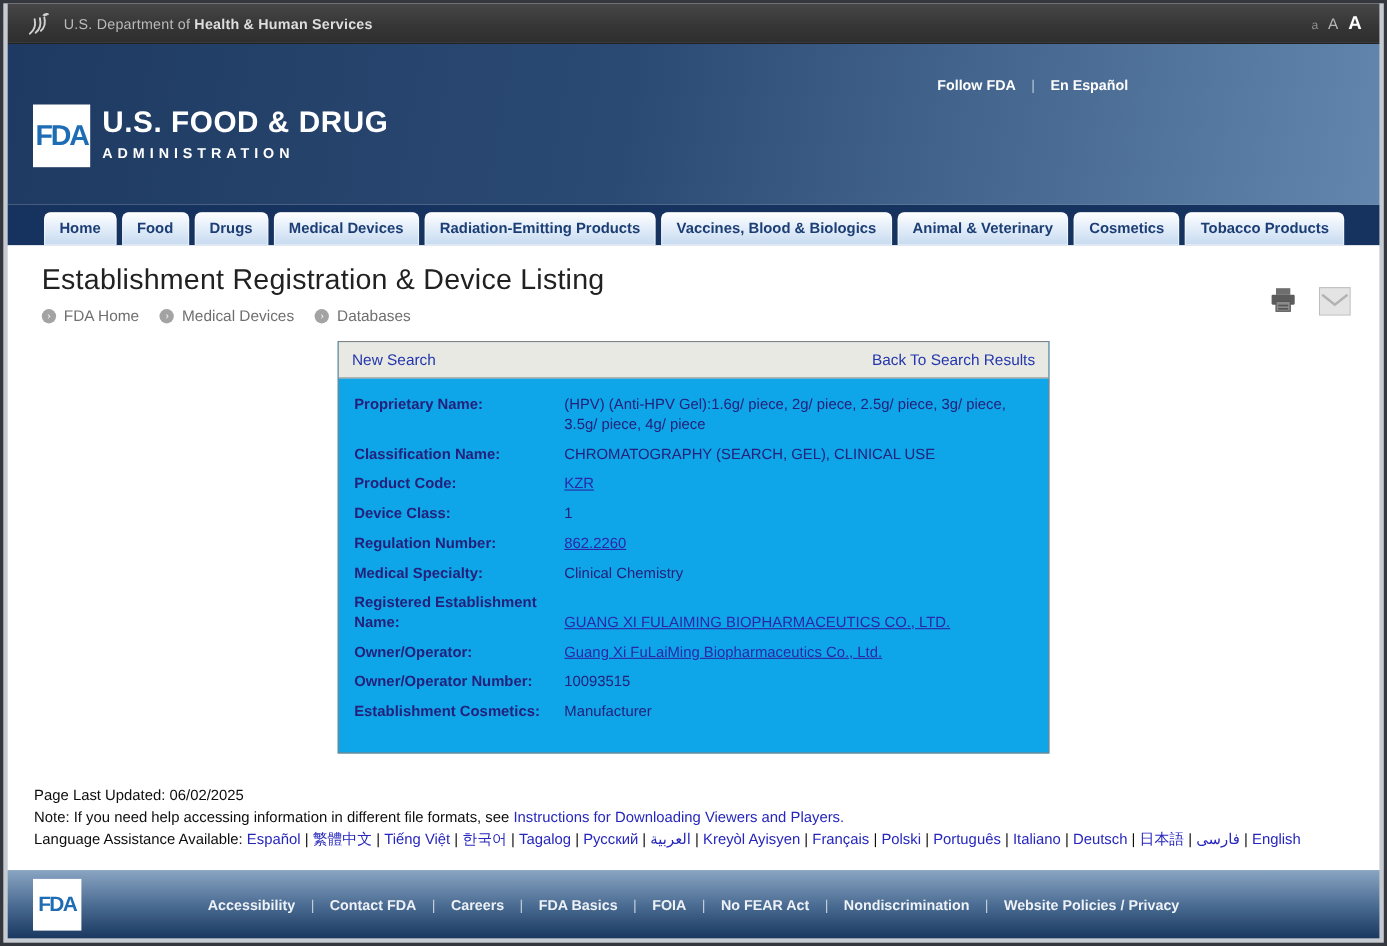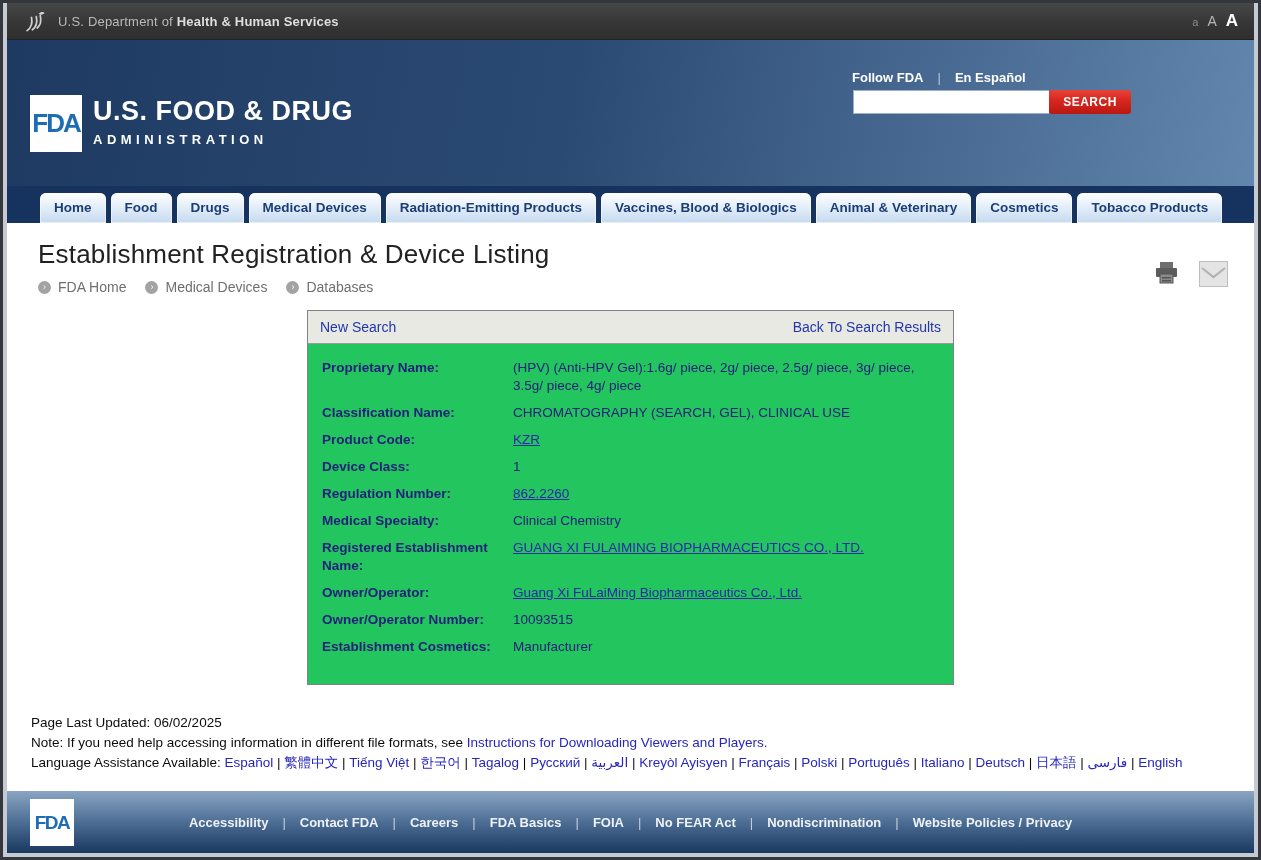--- a/index.html
+++ b/index.html
@@ -175,10 +175,6 @@
       <span class="follow-sep">|</span>
       <a>En Español</a>
     </div>
-    <div class="search-row">
-      <input class="search-input" type="text" placeholder="" style="">
-      <button class="search-btn">SEARCH</button>
-    </div>
   </div>
 
   <div class="nav-bar">

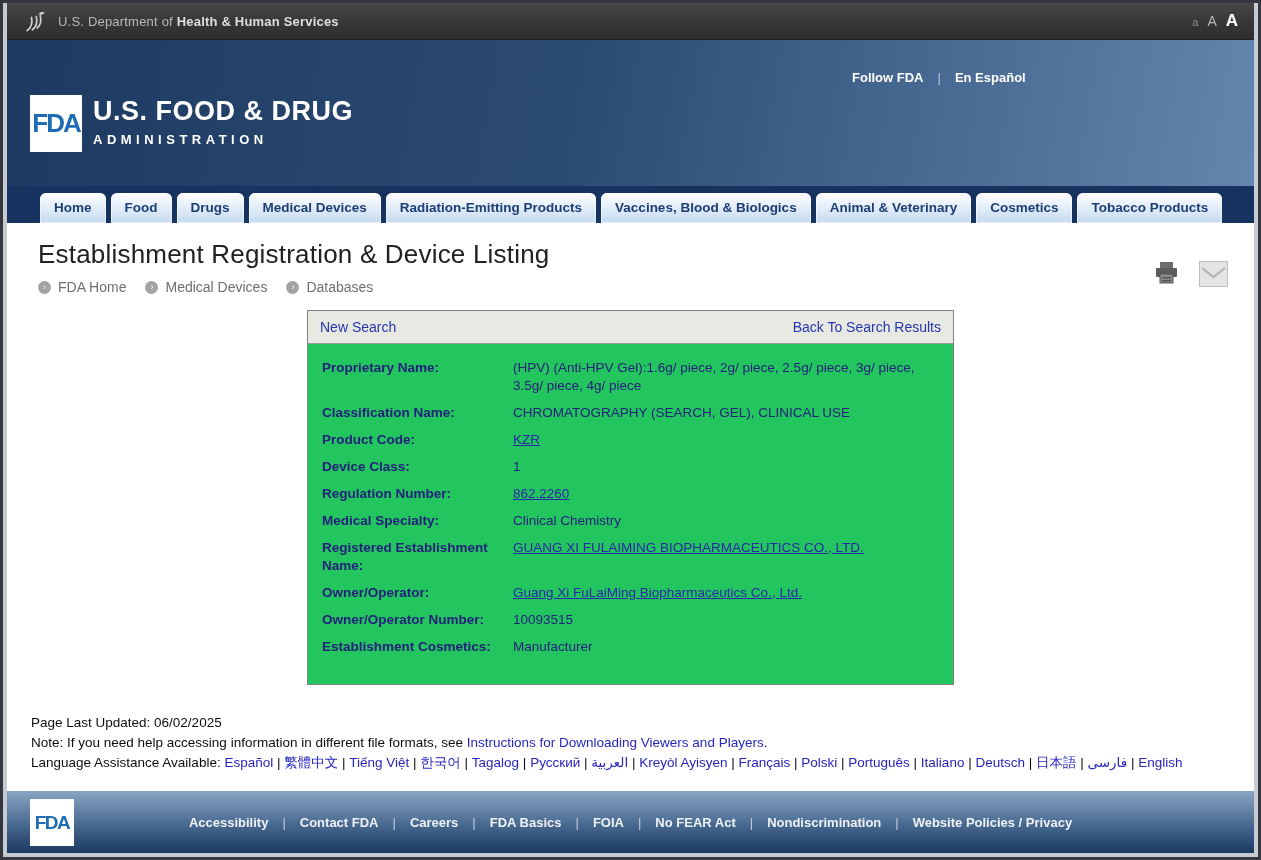--- a/index.html
+++ b/index.html
@@ -97,7 +97,7 @@
 
   .result-box{
     margin:15px 0 0 276px; width:647px;
-    border:1px solid #828282; background:#22c55e;
+    border:1px solid #828282; background:#0ea5e9;
   }
   .box-header{
     background:#e9e9e3; border-bottom:1px solid #9a9a9a;

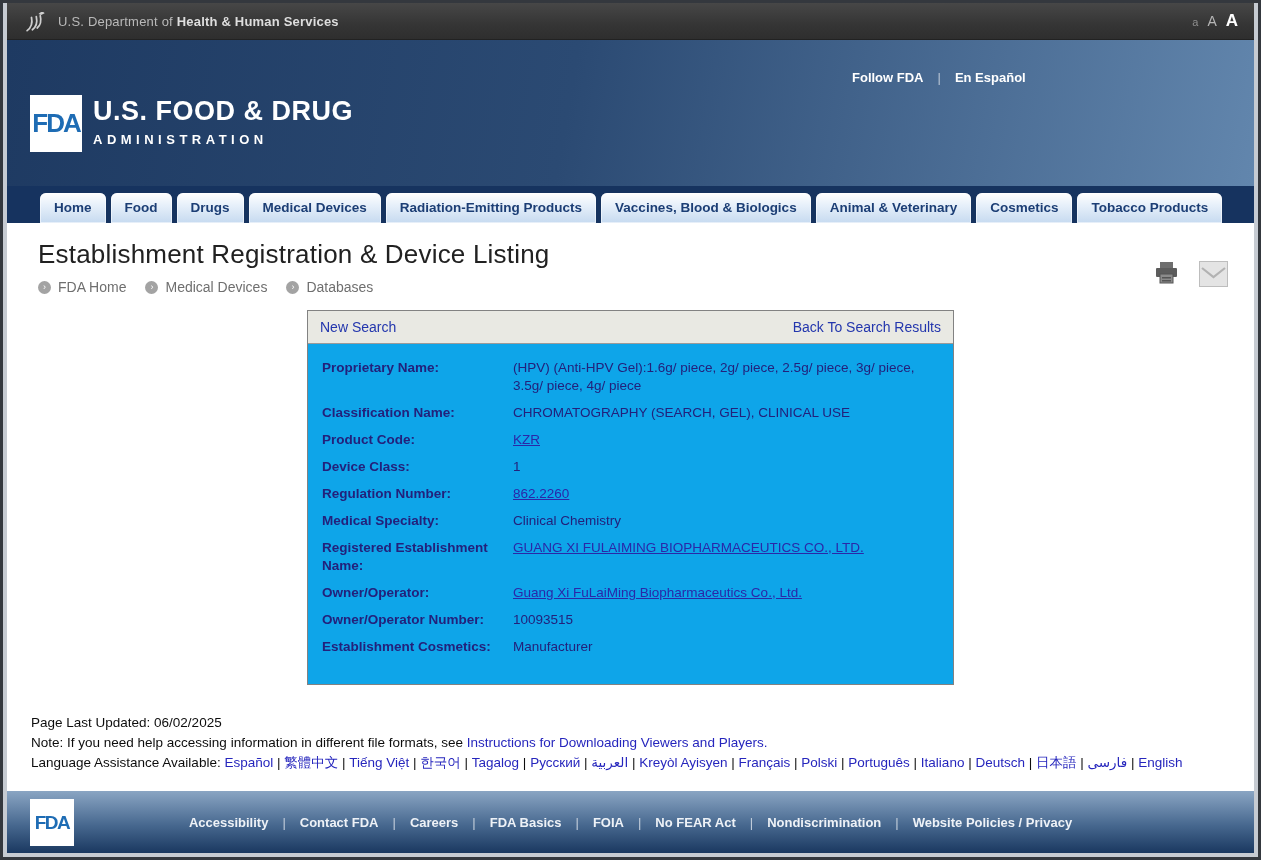--- a/index.html
+++ b/index.html
@@ -105,7 +105,7 @@
   }
   .box-header a{ color:#2336ad; font-size:14px; text-decoration:none; cursor:pointer; }
   .box-body{ padding:10px 12px 24px 14px; }
-  .detail-row{ display:flex; column-gap:13px; padding:4.5px 0; align-items:flex-start; }
+  .detail-row{ display:flex; column-gap:13px; padding:4.5px 0; align-items:flex-end; }
   .detail-row:first-child{ align-items:flex-start; }
   .detail-label{
     flex:0 0 178px; width:178px; color:#23217b;

